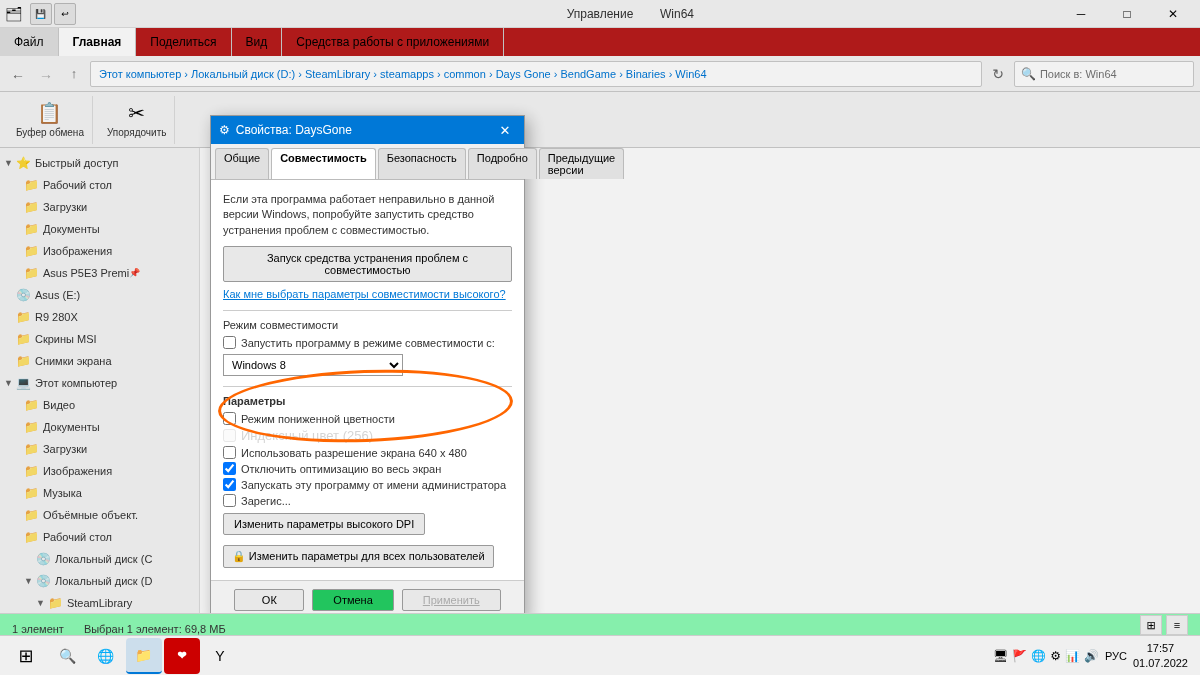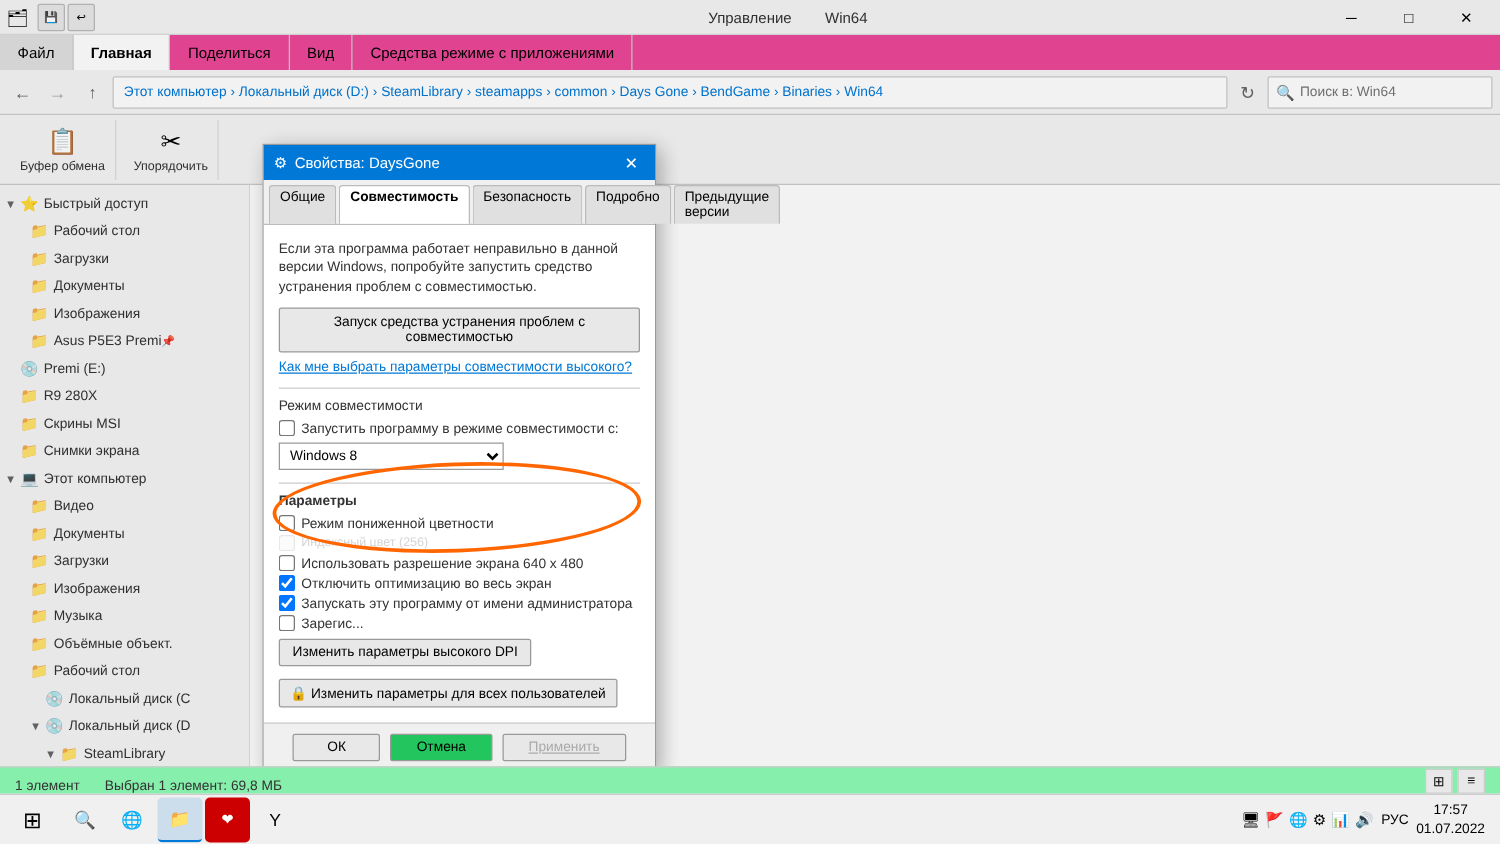--- a/index.html
+++ b/index.html
@@ -23,7 +23,7 @@
     </div>
   </div>
 
-  <div style="position:absolute;top:28px;left:0;right:0;height:28px;background:#ec4899;display:flex;align-items:center;">
+  <div style="position:absolute;top:28px;left:0;right:0;height:28px;background:#b91c1c;display:flex;align-items:center;">
     <div style="padding:0 14px;height:28px;display:flex;align-items:center;font-size:12px;cursor:pointer;background:#e0e0e0;border-right:1px solid #ccc;">Файл</div>
     <div style="padding:0 14px;height:28px;display:flex;align-items:center;font-size:12px;cursor:pointer;border-right:1px solid #ccc;background:white;font-weight:bold;">Главная</div>
     <div style="padding:0 14px;height:28px;display:flex;align-items:center;font-size:12px;cursor:pointer;border-right:1px solid #ccc;">Поделиться</div>

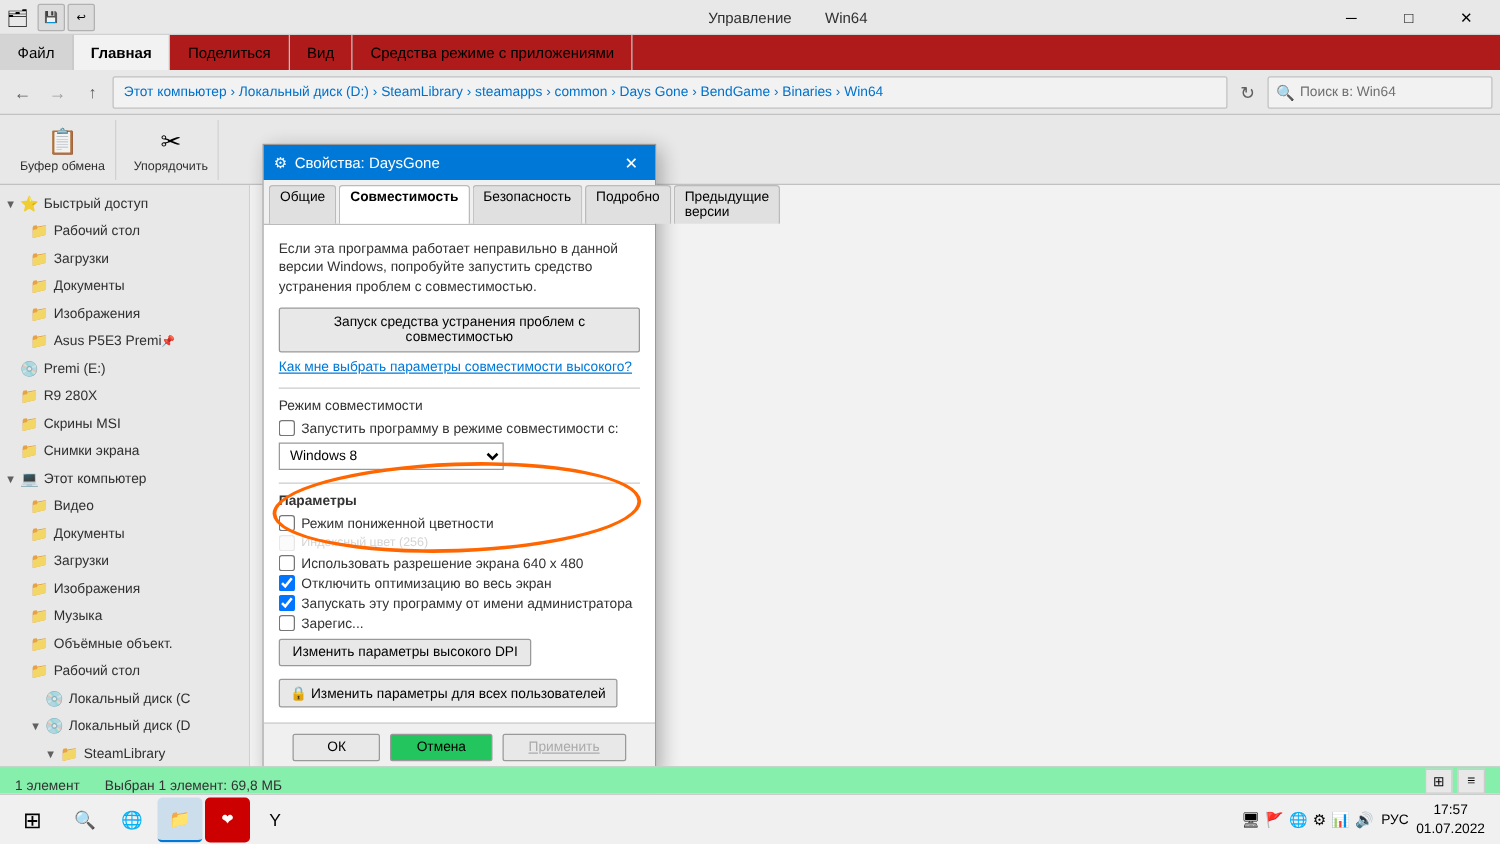--- a/index.html
+++ b/index.html
@@ -28,7 +28,7 @@
     <div style="padding:0 14px;height:28px;display:flex;align-items:center;font-size:12px;cursor:pointer;border-right:1px solid #ccc;background:white;font-weight:bold;">Главная</div>
     <div style="padding:0 14px;height:28px;display:flex;align-items:center;font-size:12px;cursor:pointer;border-right:1px solid #ccc;">Поделиться</div>
     <div style="padding:0 14px;height:28px;display:flex;align-items:center;font-size:12px;cursor:pointer;border-right:1px solid #ccc;">Вид</div>
-    <div style="padding:0 14px;height:28px;display:flex;align-items:center;font-size:12px;cursor:pointer;border-right:1px solid #ccc;">Средства режиме с приложениями</div>
+    <div style="padding:0 14px;height:28px;display:flex;align-items:center;font-size:12px;cursor:pointer;border-right:1px solid #ccc;">Средства работы с приложениями</div>
   </div>
 </div>
 

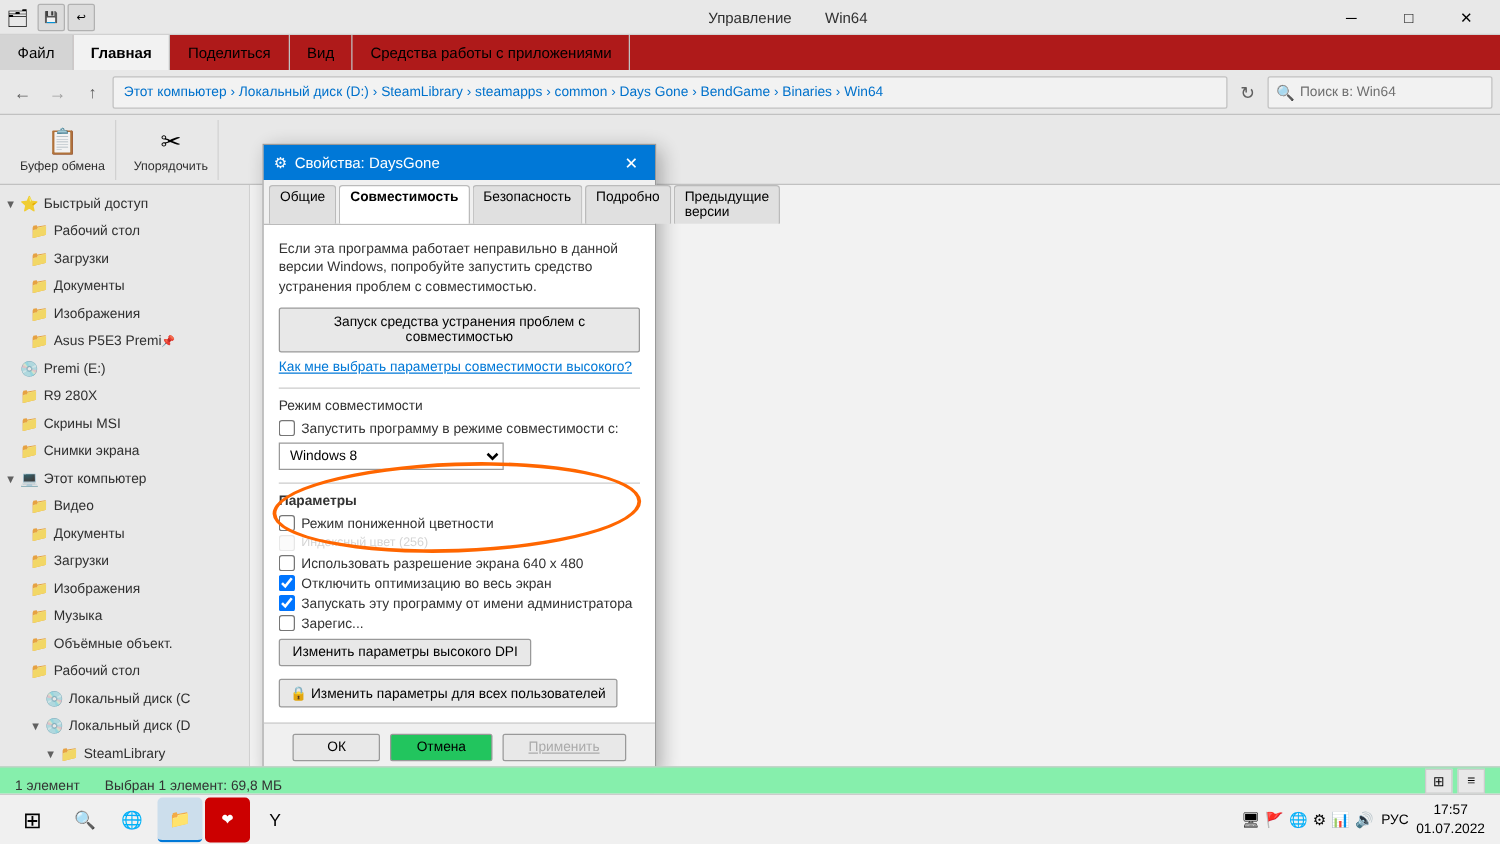--- a/index.html
+++ b/index.html
@@ -90,7 +90,7 @@
     <div style="display:flex;align-items:center;padding:2px 4px;font-size:11px;color:#333;height:22px;cursor:pointer;">
       <span style="width:12px;"></span>
       <span style="margin-right:4px;font-size:12px;">💿</span>
-        <span>Premi (E:)</span>
+        <span>Asus (E:)</span>
     </div>
     <div style="display:flex;align-items:center;padding:2px 4px;font-size:11px;color:#333;height:22px;cursor:pointer;">
       <span style="width:12px;"></span>

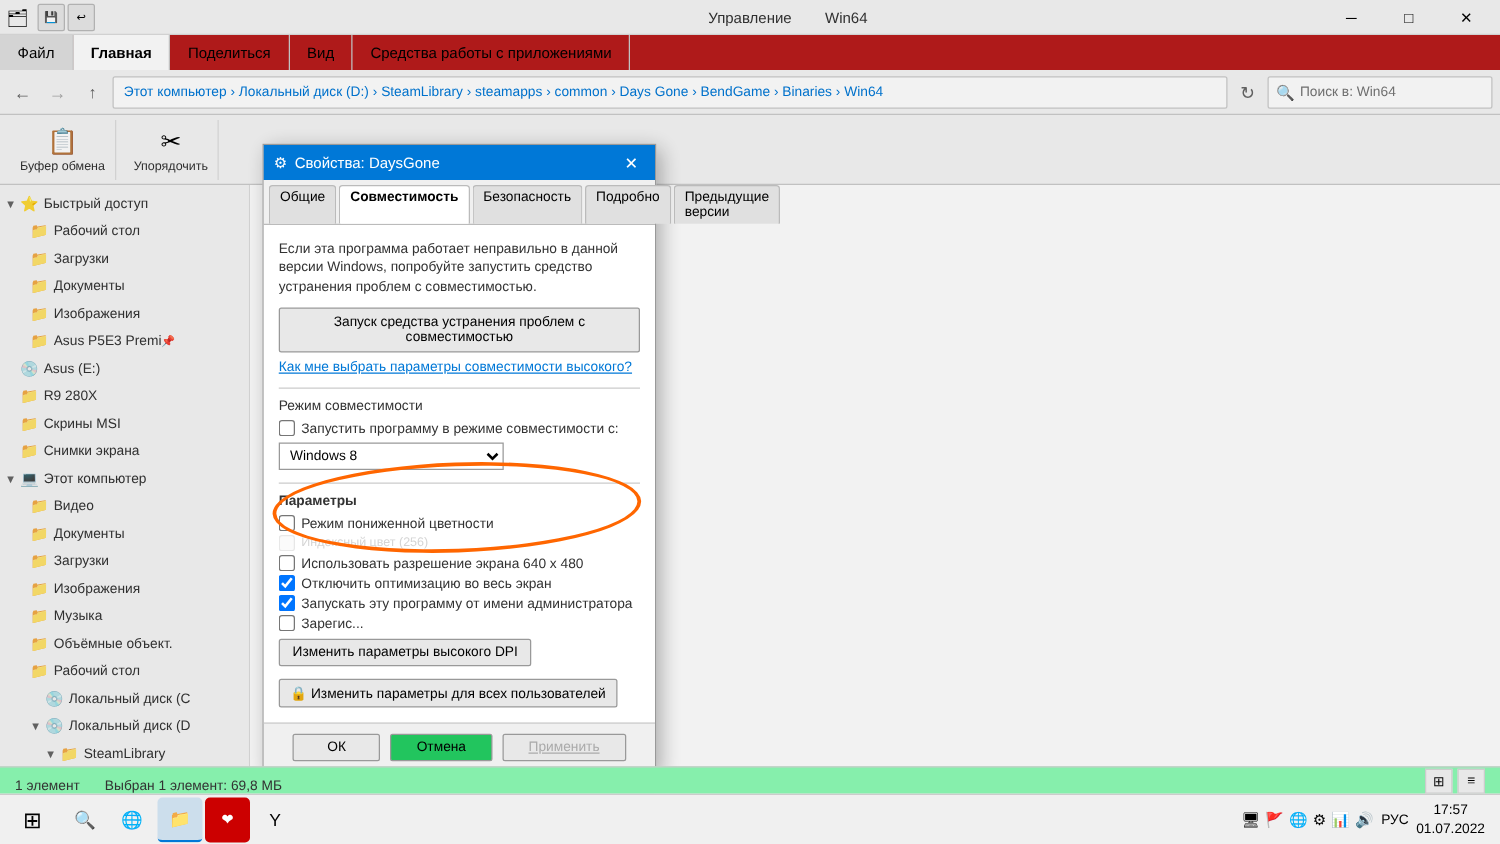--- a/index.html
+++ b/index.html
@@ -229,7 +229,7 @@
         
         <div style="display:flex;align-items:center;gap:5px;margin-bottom:3px;opacity:0.5;">
           <input type="checkbox" disabled="" style="width: 13px; height: 13px;">
-          <label style="font-size:10px;color:#aaa;">Индексный цвет (256)</label>
+          <label style="font-size:13px;color:#aaa;">Индексный цвет (256)</label>
         </div>
 
         

